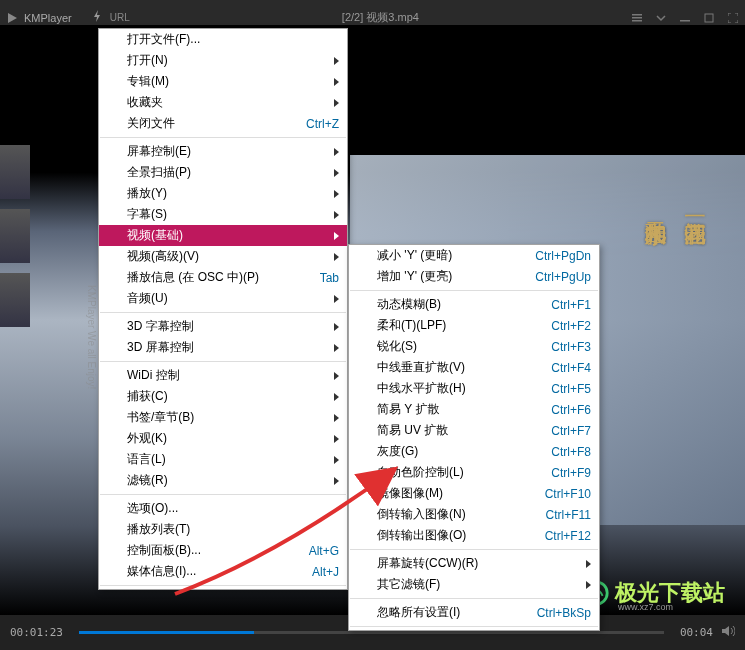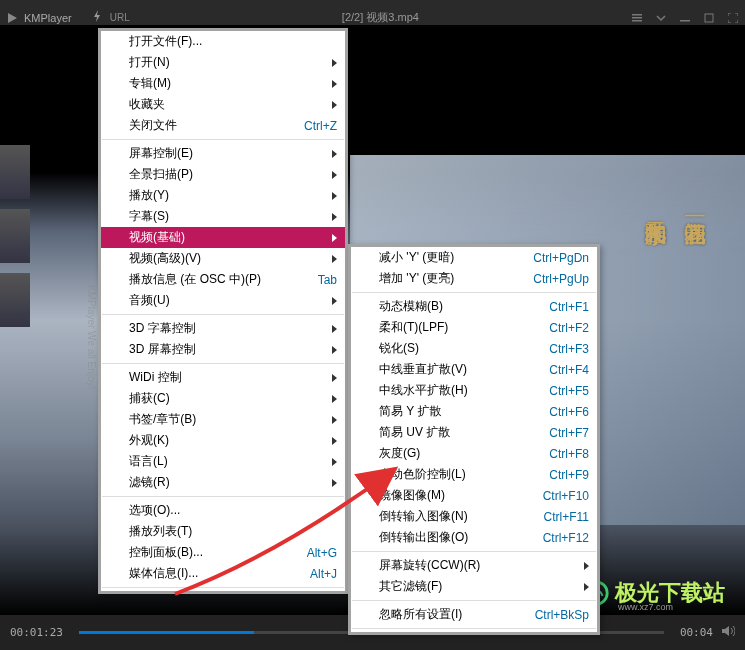--- a/index.html
+++ b/index.html
@@ -106,7 +106,7 @@
       position: absolute;
       background: #fff;
       color: #000;
-      border: 3px solid #a3a3a3;
+      border: 1px solid #a3a3a3;
       box-shadow: 2px 2px 6px rgba(0,0,0,0.3);
       font-size: 12px;
       min-width: 240px;

